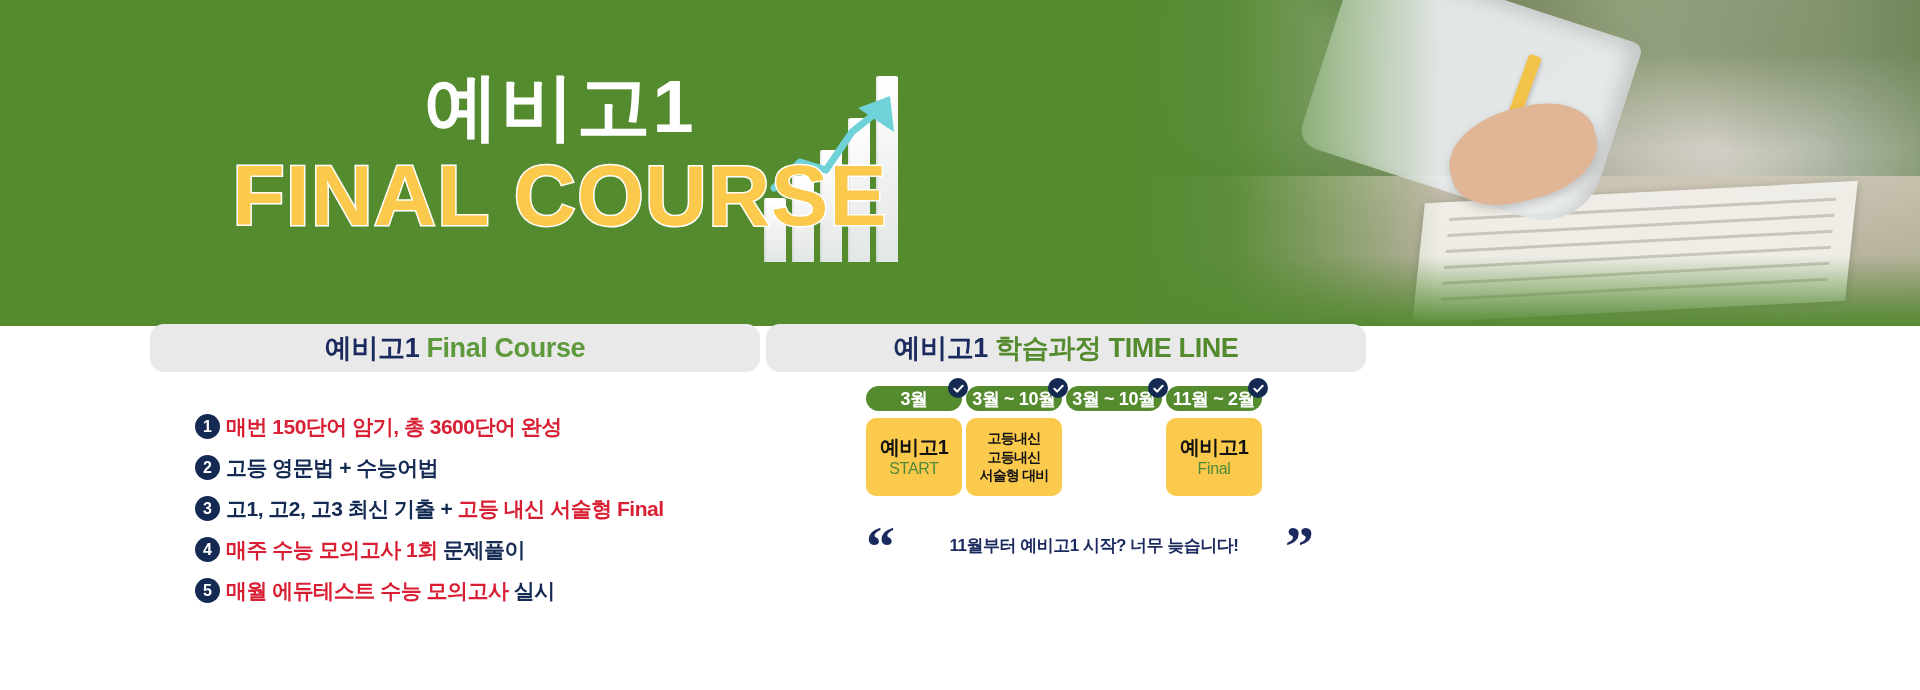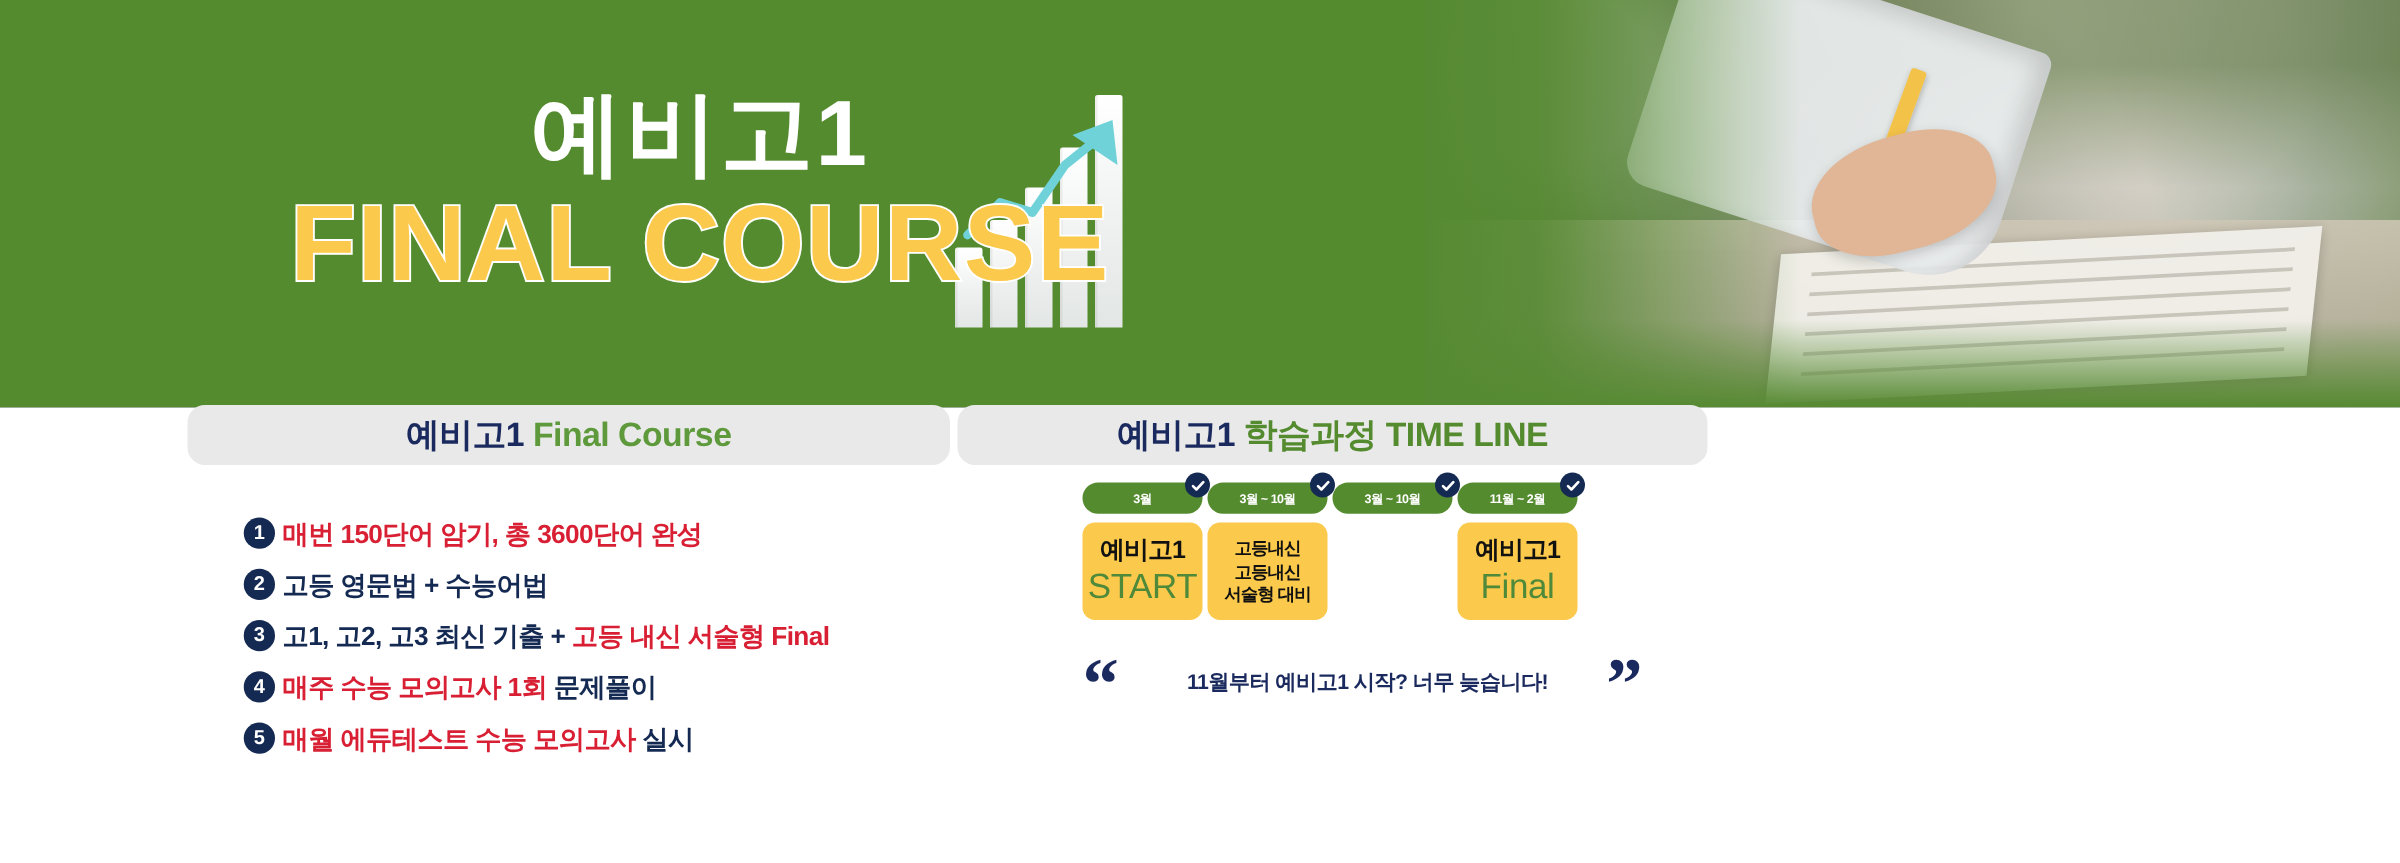--- a/index.html
+++ b/index.html
@@ -9,7 +9,7 @@
     font-family:"Liberation Sans","DejaVu Sans",sans-serif;
     -webkit-font-smoothing:antialiased;
   }
-  .banner{position:relative;width:1920px;height:684px;overflow:hidden;background:#0f172a;}
+  .banner{position:relative;width:1920px;height:684px;overflow:hidden;background:#22c55e;}
 
   
   .hero{position:absolute;left:0;top:0;width:1920px;height:326px;background:#558b2f;overflow:hidden;}

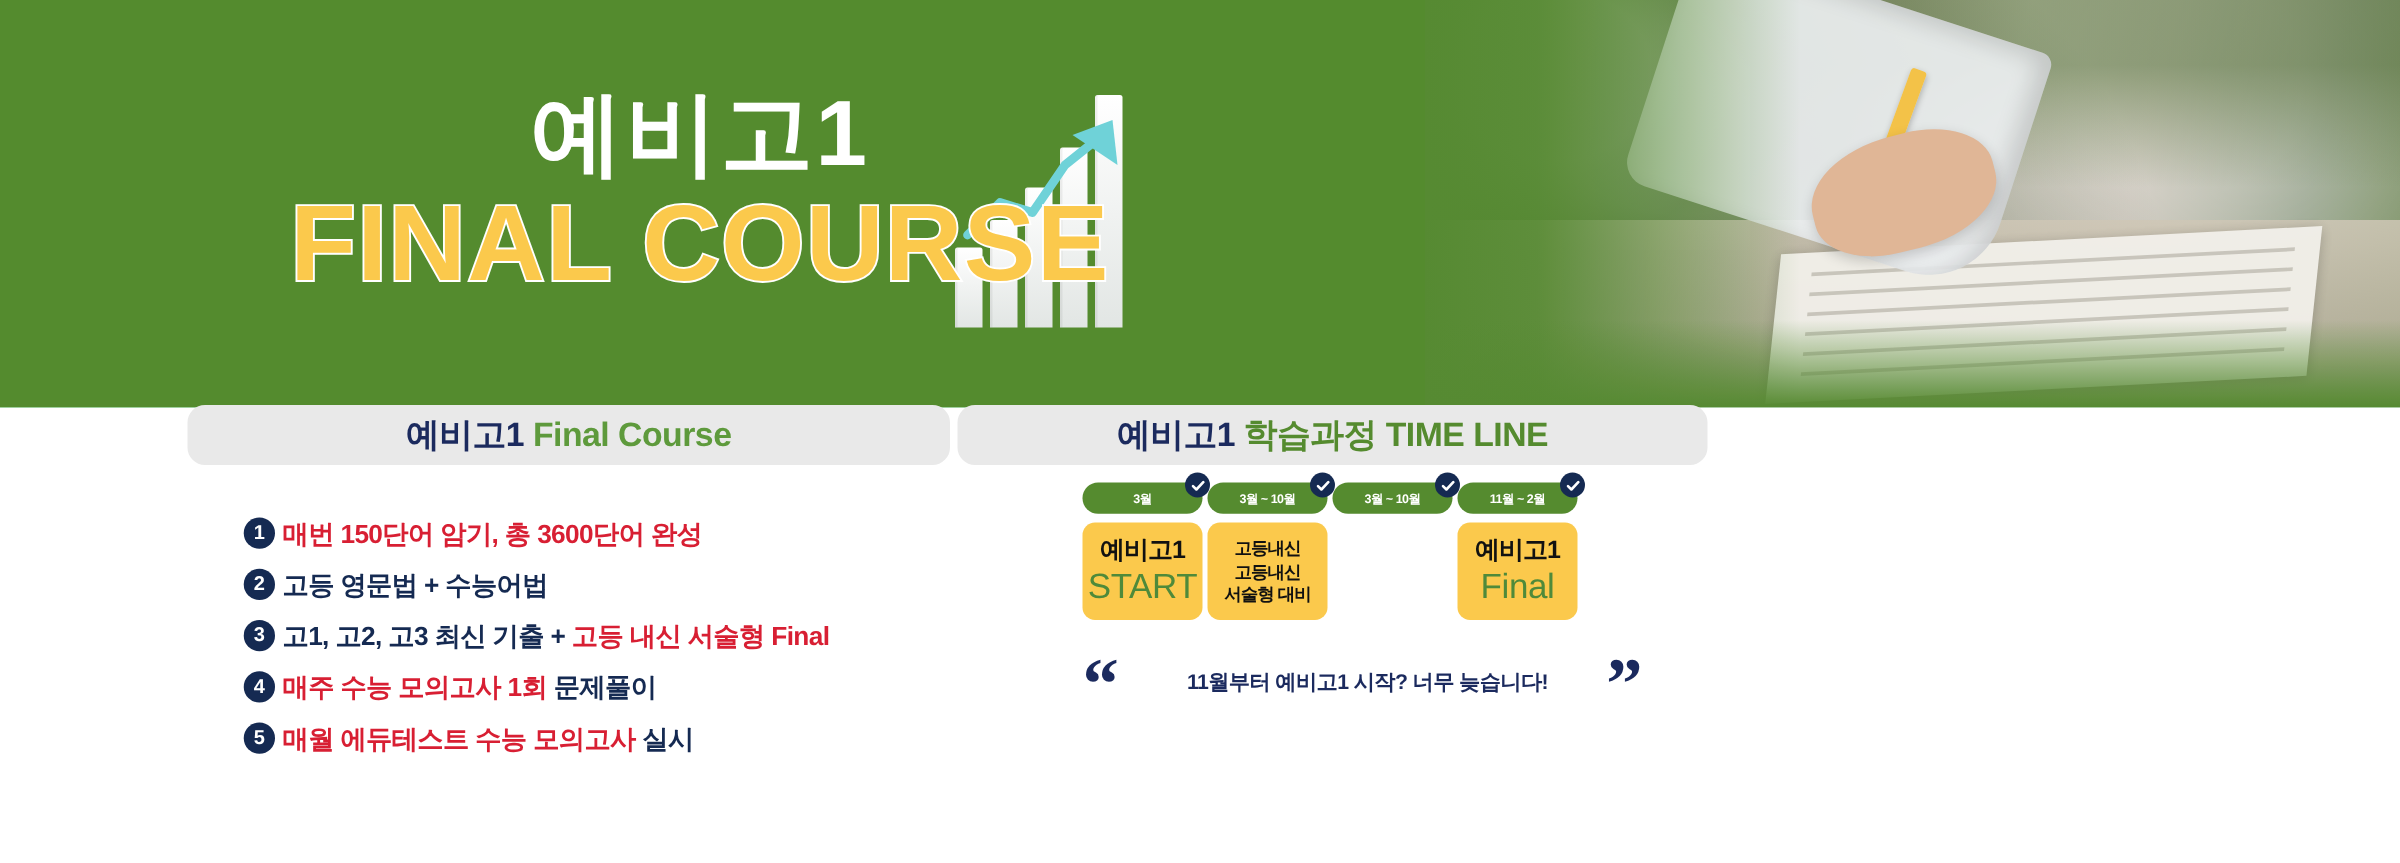--- a/index.html
+++ b/index.html
@@ -110,7 +110,7 @@
   .tl-col.c4{left:300px;}
   .tl-badge{
     position:relative;height:25px;border-radius:13px;background:#558b2f;color:#ffffff;
-    font-size:10px;font-weight:700;display:flex;align-items:center;justify-content:center;
+    font-size:18px;font-weight:700;display:flex;align-items:center;justify-content:center;
     letter-spacing:-.4px;white-space:nowrap;
   }
   .tl-check{

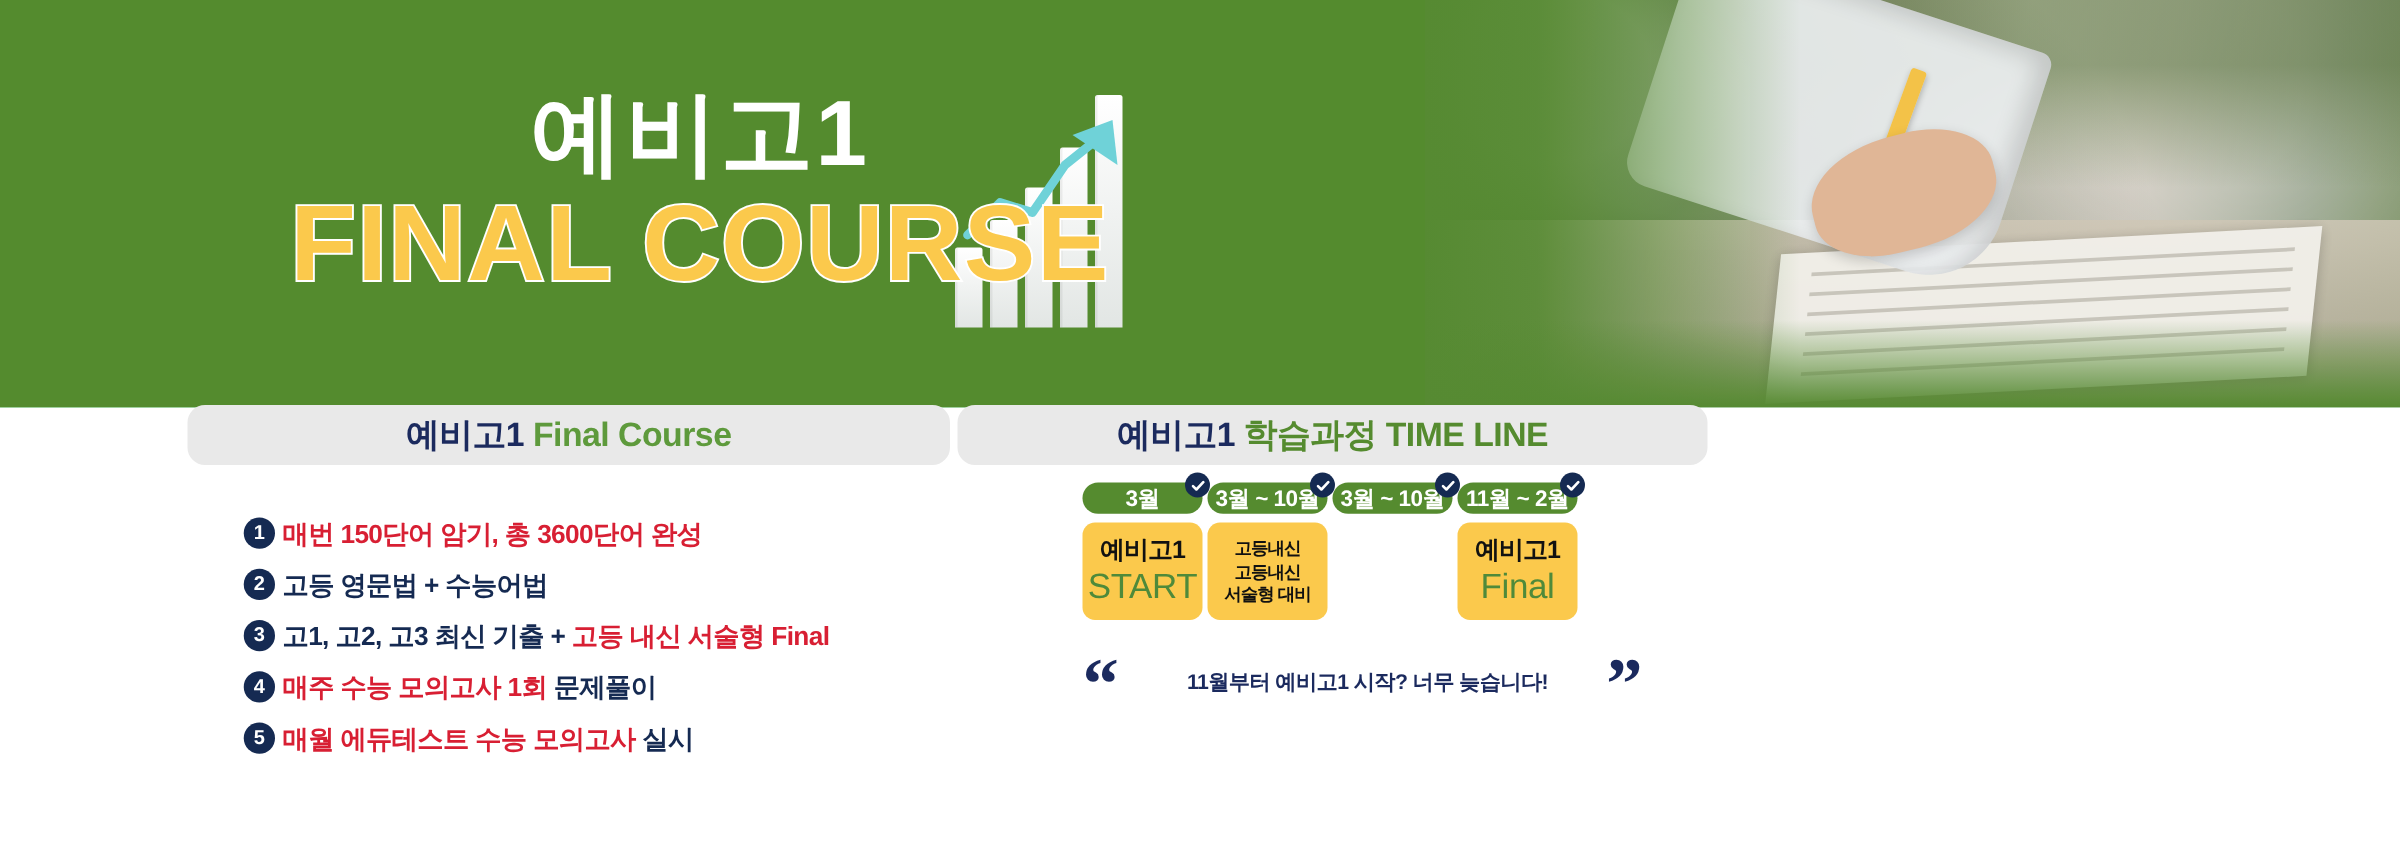--- a/index.html
+++ b/index.html
@@ -124,7 +124,7 @@
     padding:0 4px;box-sizing:border-box;
   }
   .tl-card .big{font-size:20px;font-weight:700;color:#111111;line-height:1.15;letter-spacing:-.8px;}
-  .tl-card .big-green{font-size:28px;font-weight:400;color:#4f8a3a;line-height:1.2;letter-spacing:-.3px;}
+  .tl-card .big-green{font-size:16px;font-weight:400;color:#4f8a3a;line-height:1.2;letter-spacing:-.3px;}
   .tl-card .sm{font-size:14px;font-weight:700;color:#111111;line-height:1.32;letter-spacing:-.8px;white-space:nowrap;}
 
   

